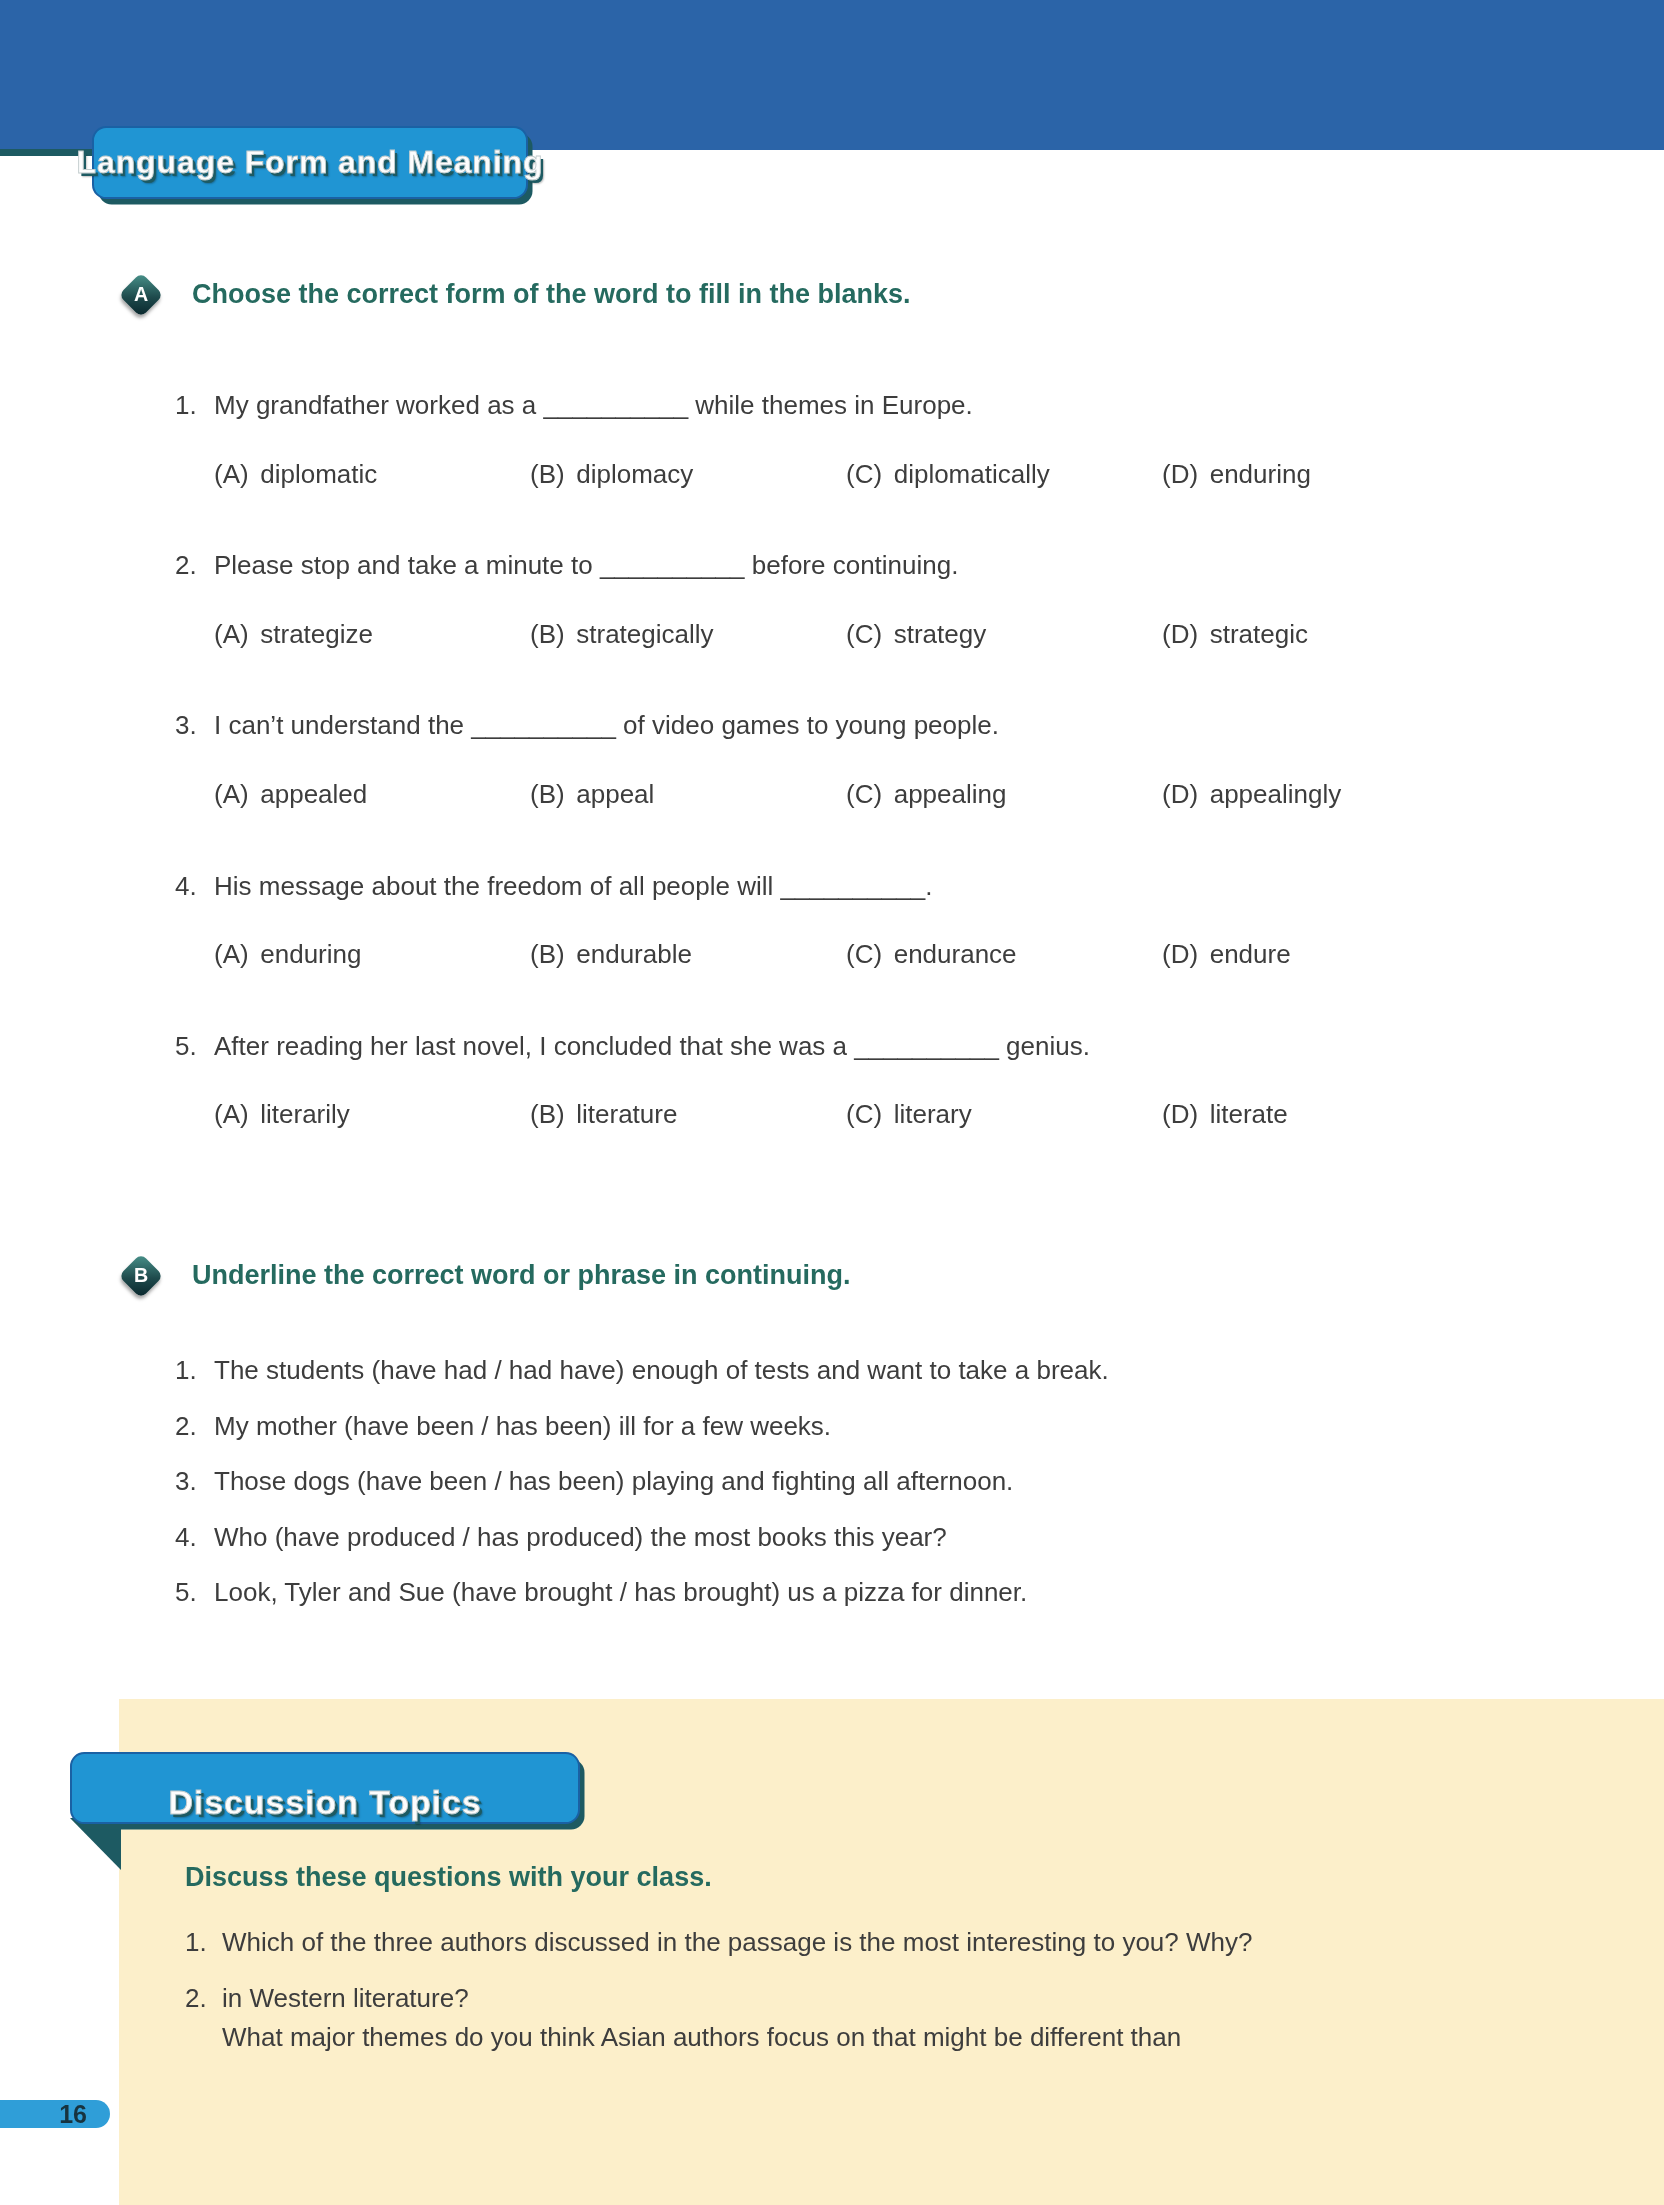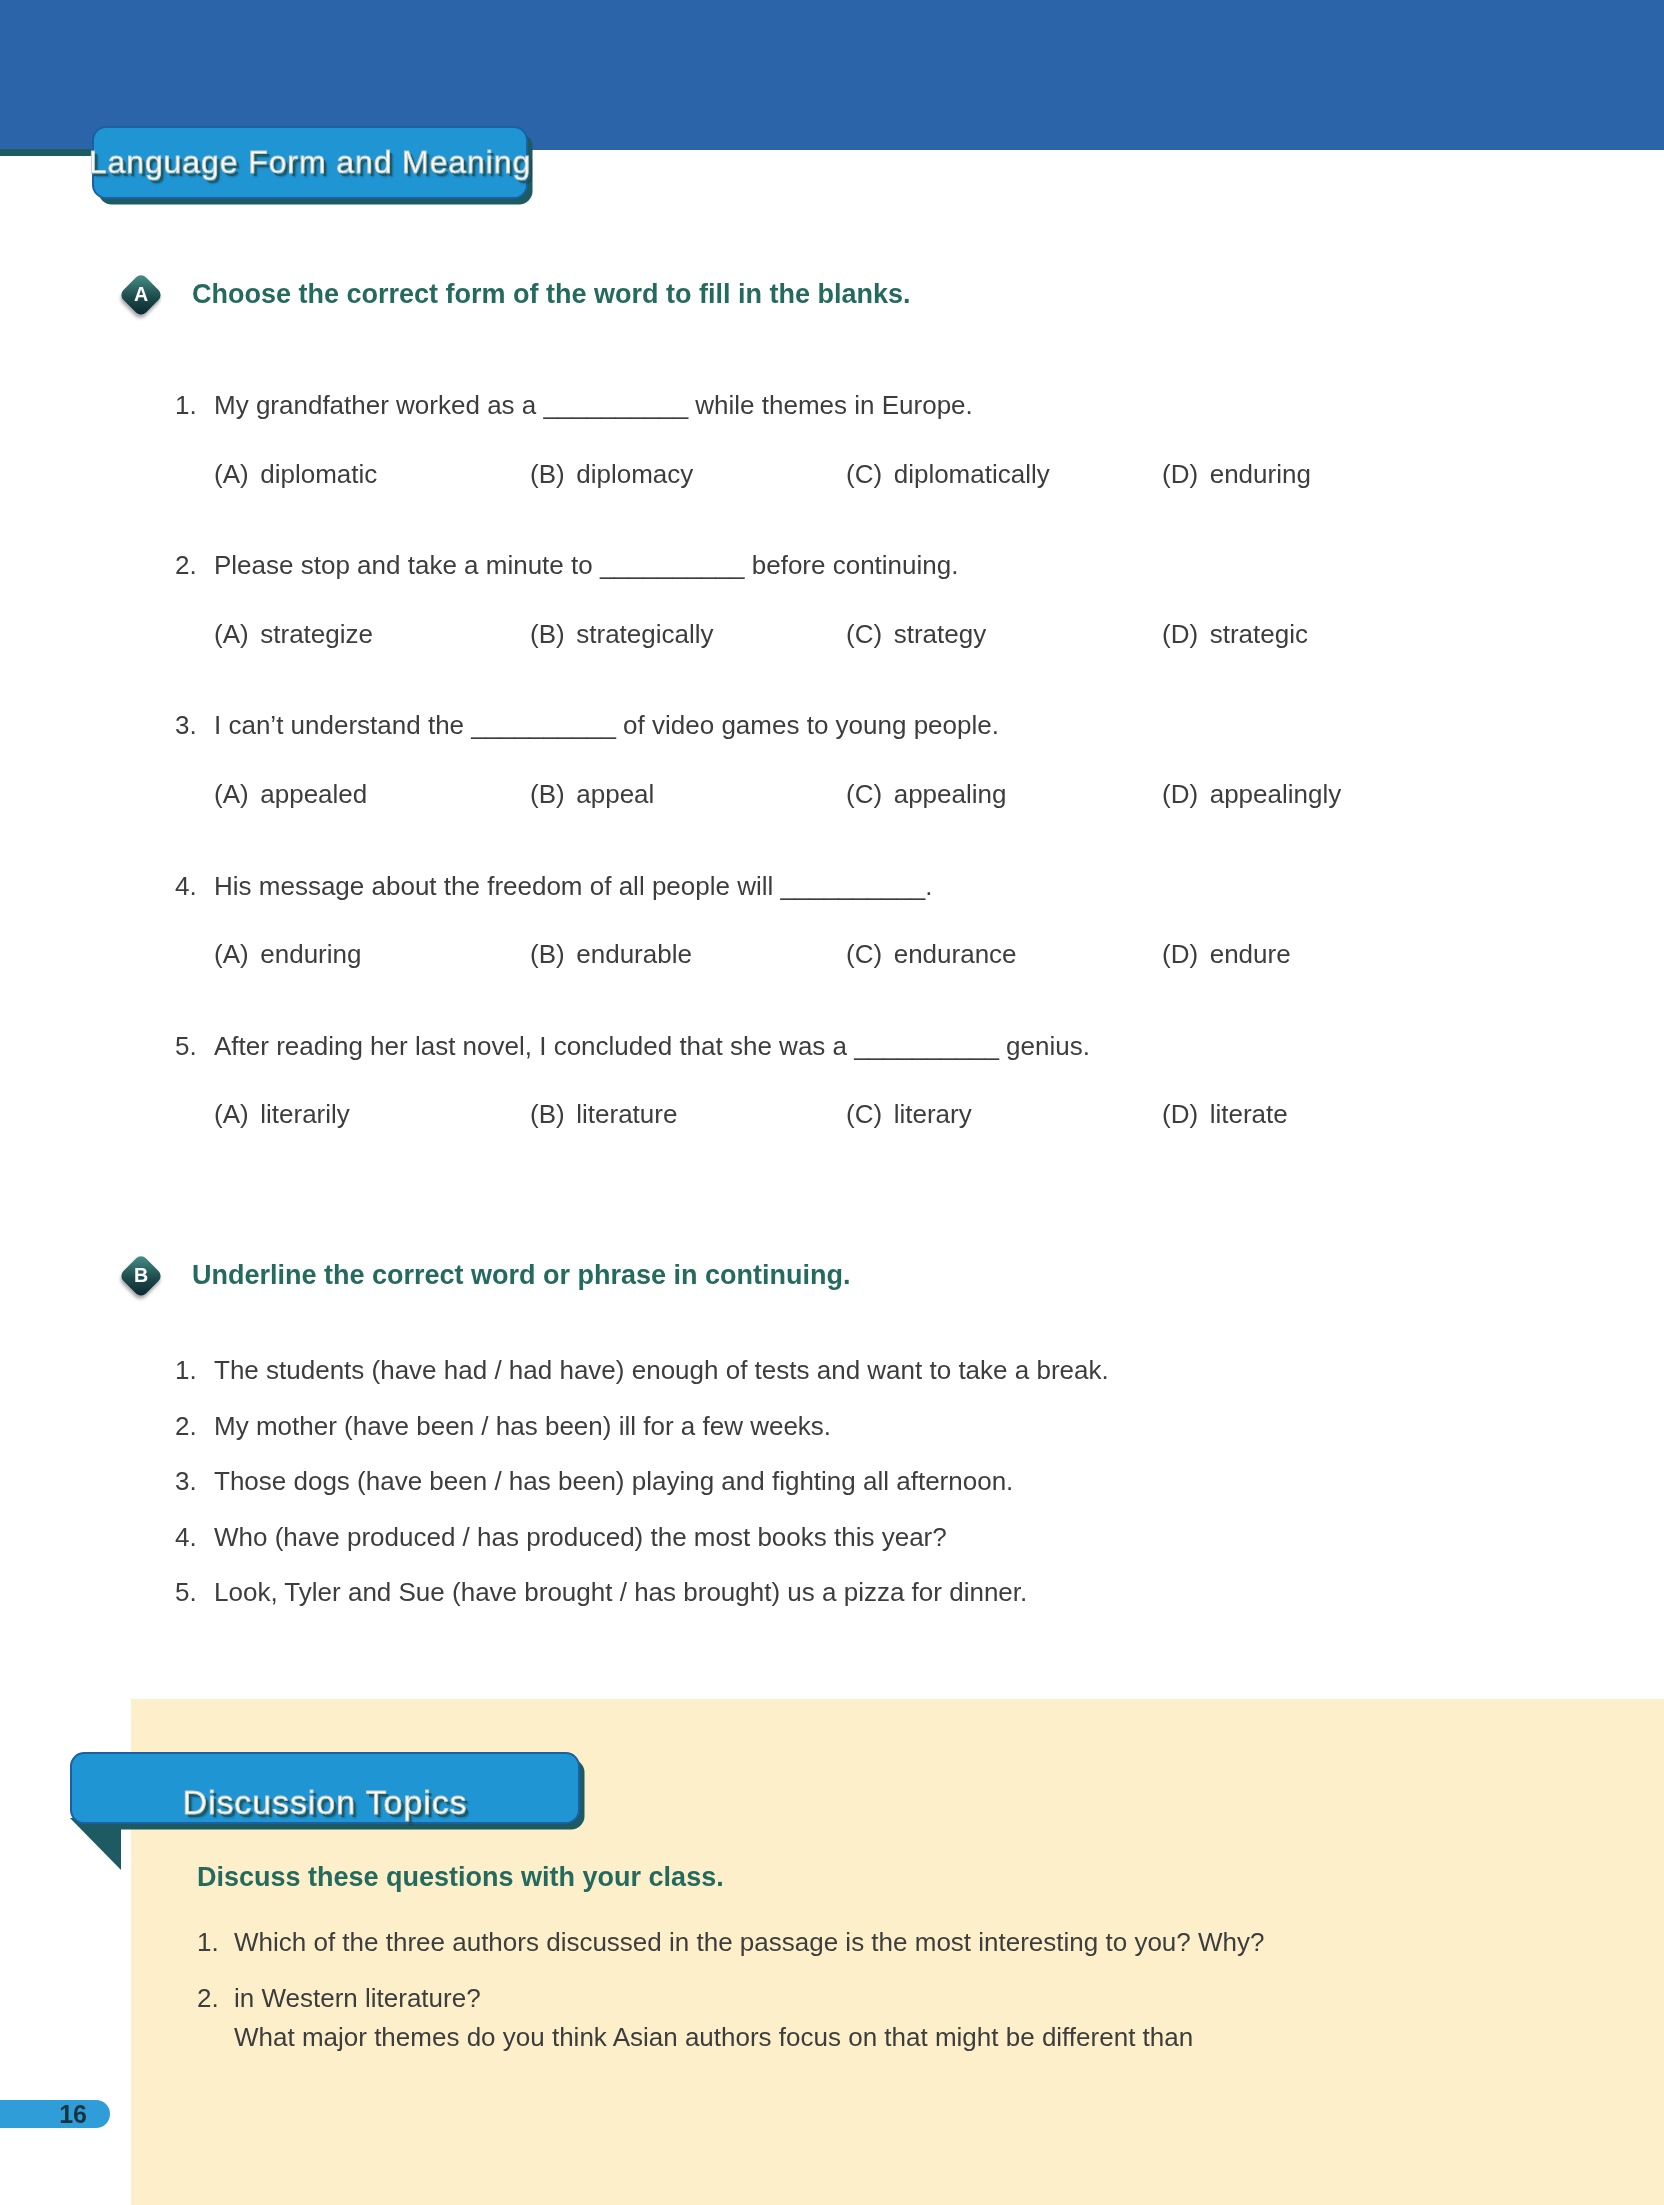--- a/index.html
+++ b/index.html
@@ -23,7 +23,7 @@
   .banner-top { left:92px; top:126px; width:436px; height:73px; }
   .banner-discussion { left:70px; top:1752px; width:510px; height:72px; z-index:3;align-items:flex-end; }
   .banner-text {
-    color:#fdfdfd; font-weight:normal; letter-spacing:0.9px;
+    color:#fdfdfd; font-weight:bold; letter-spacing:0.9px;
     -webkit-text-stroke:0.9px #c2cccd;
     text-shadow:2.7px 2.7px 0 #1d5a62, 3.6px 3.6px 1.8px rgba(0,0,0,0.25);
     white-space:nowrap;

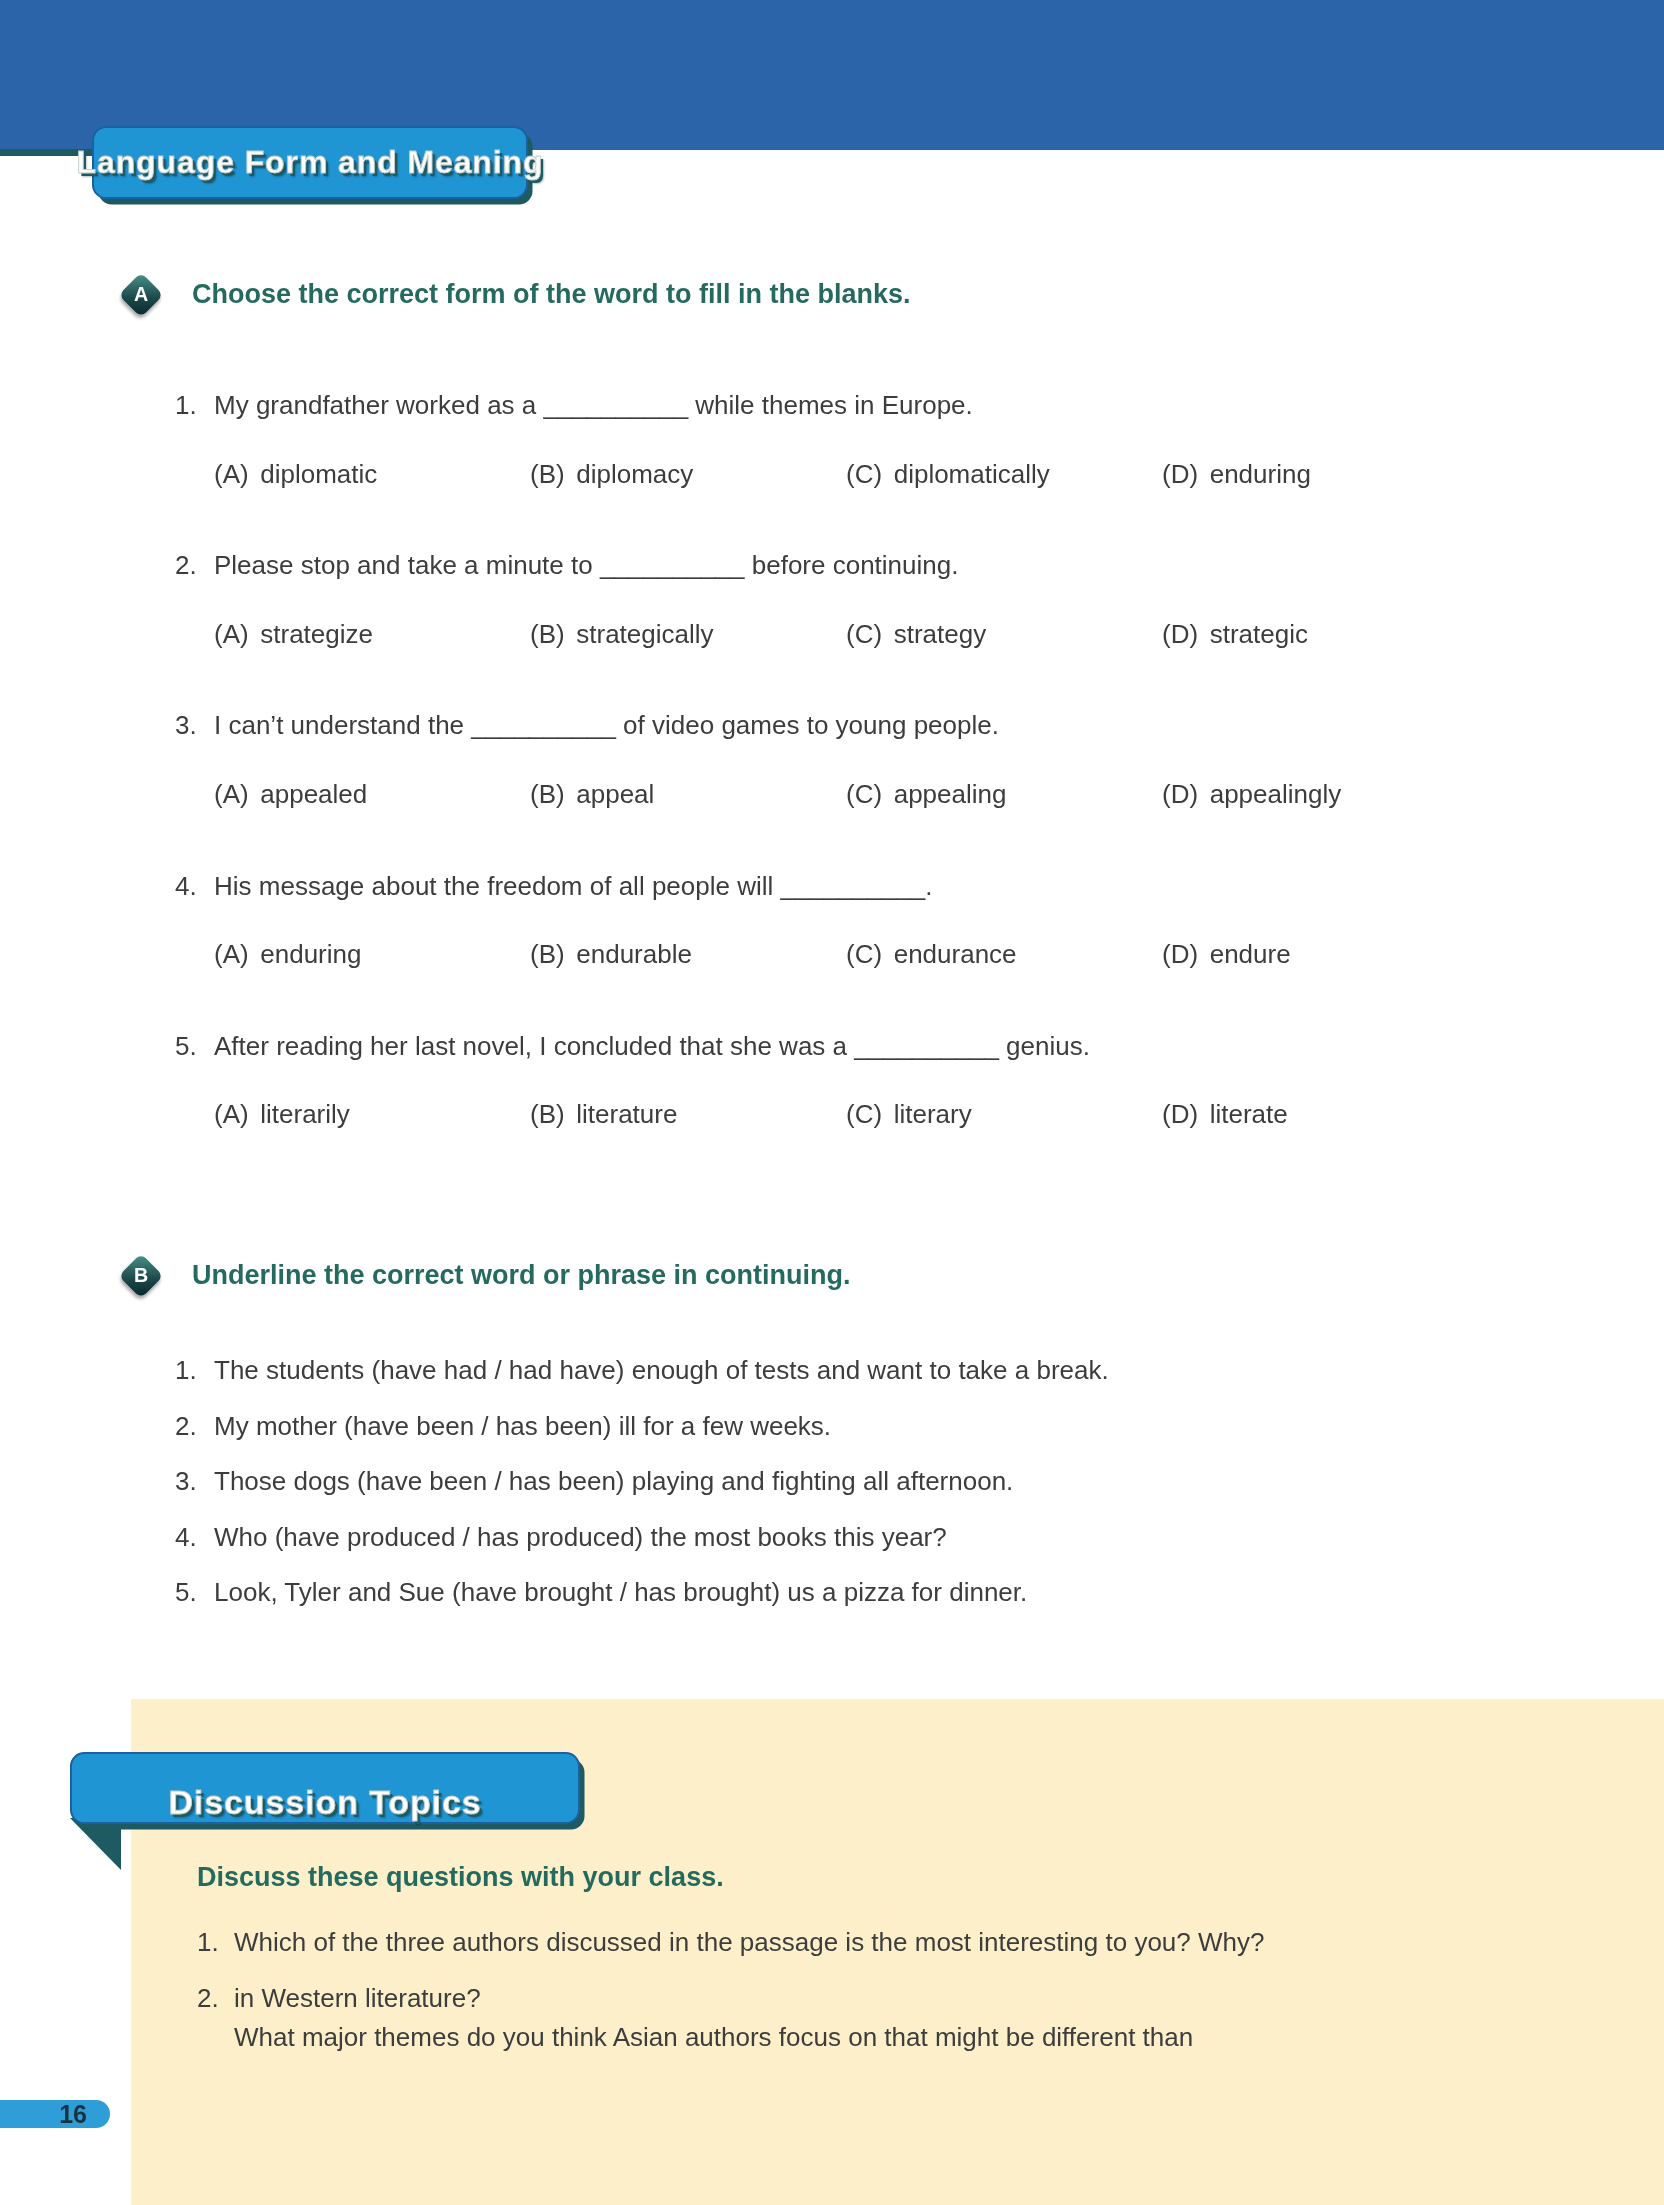--- a/index.html
+++ b/index.html
@@ -67,7 +67,7 @@
   .b-item { display:flex; font-size:26px; line-height:29.6px; margin-bottom:26px; }
 
   
-  .cream-panel { position:absolute; left:119px; top:1699px; right:0; bottom:0; background:#fcefca; z-index:1;margin-left:12px; }
+  .cream-panel { position:absolute; left:119px; top:1699px; right:0; bottom:0; background:#fcefca; z-index:1; }
   .disc-title { position:absolute; left:66px; top:163px; margin:0; color:#256a5f; font-size:27px; font-weight:bold; }
   .disc-list { position:absolute; left:66px; top:224px; margin:0; padding:0; list-style:none; }
   .disc-item { display:flex; font-size:26px; line-height:39px; margin-bottom:17px; }

